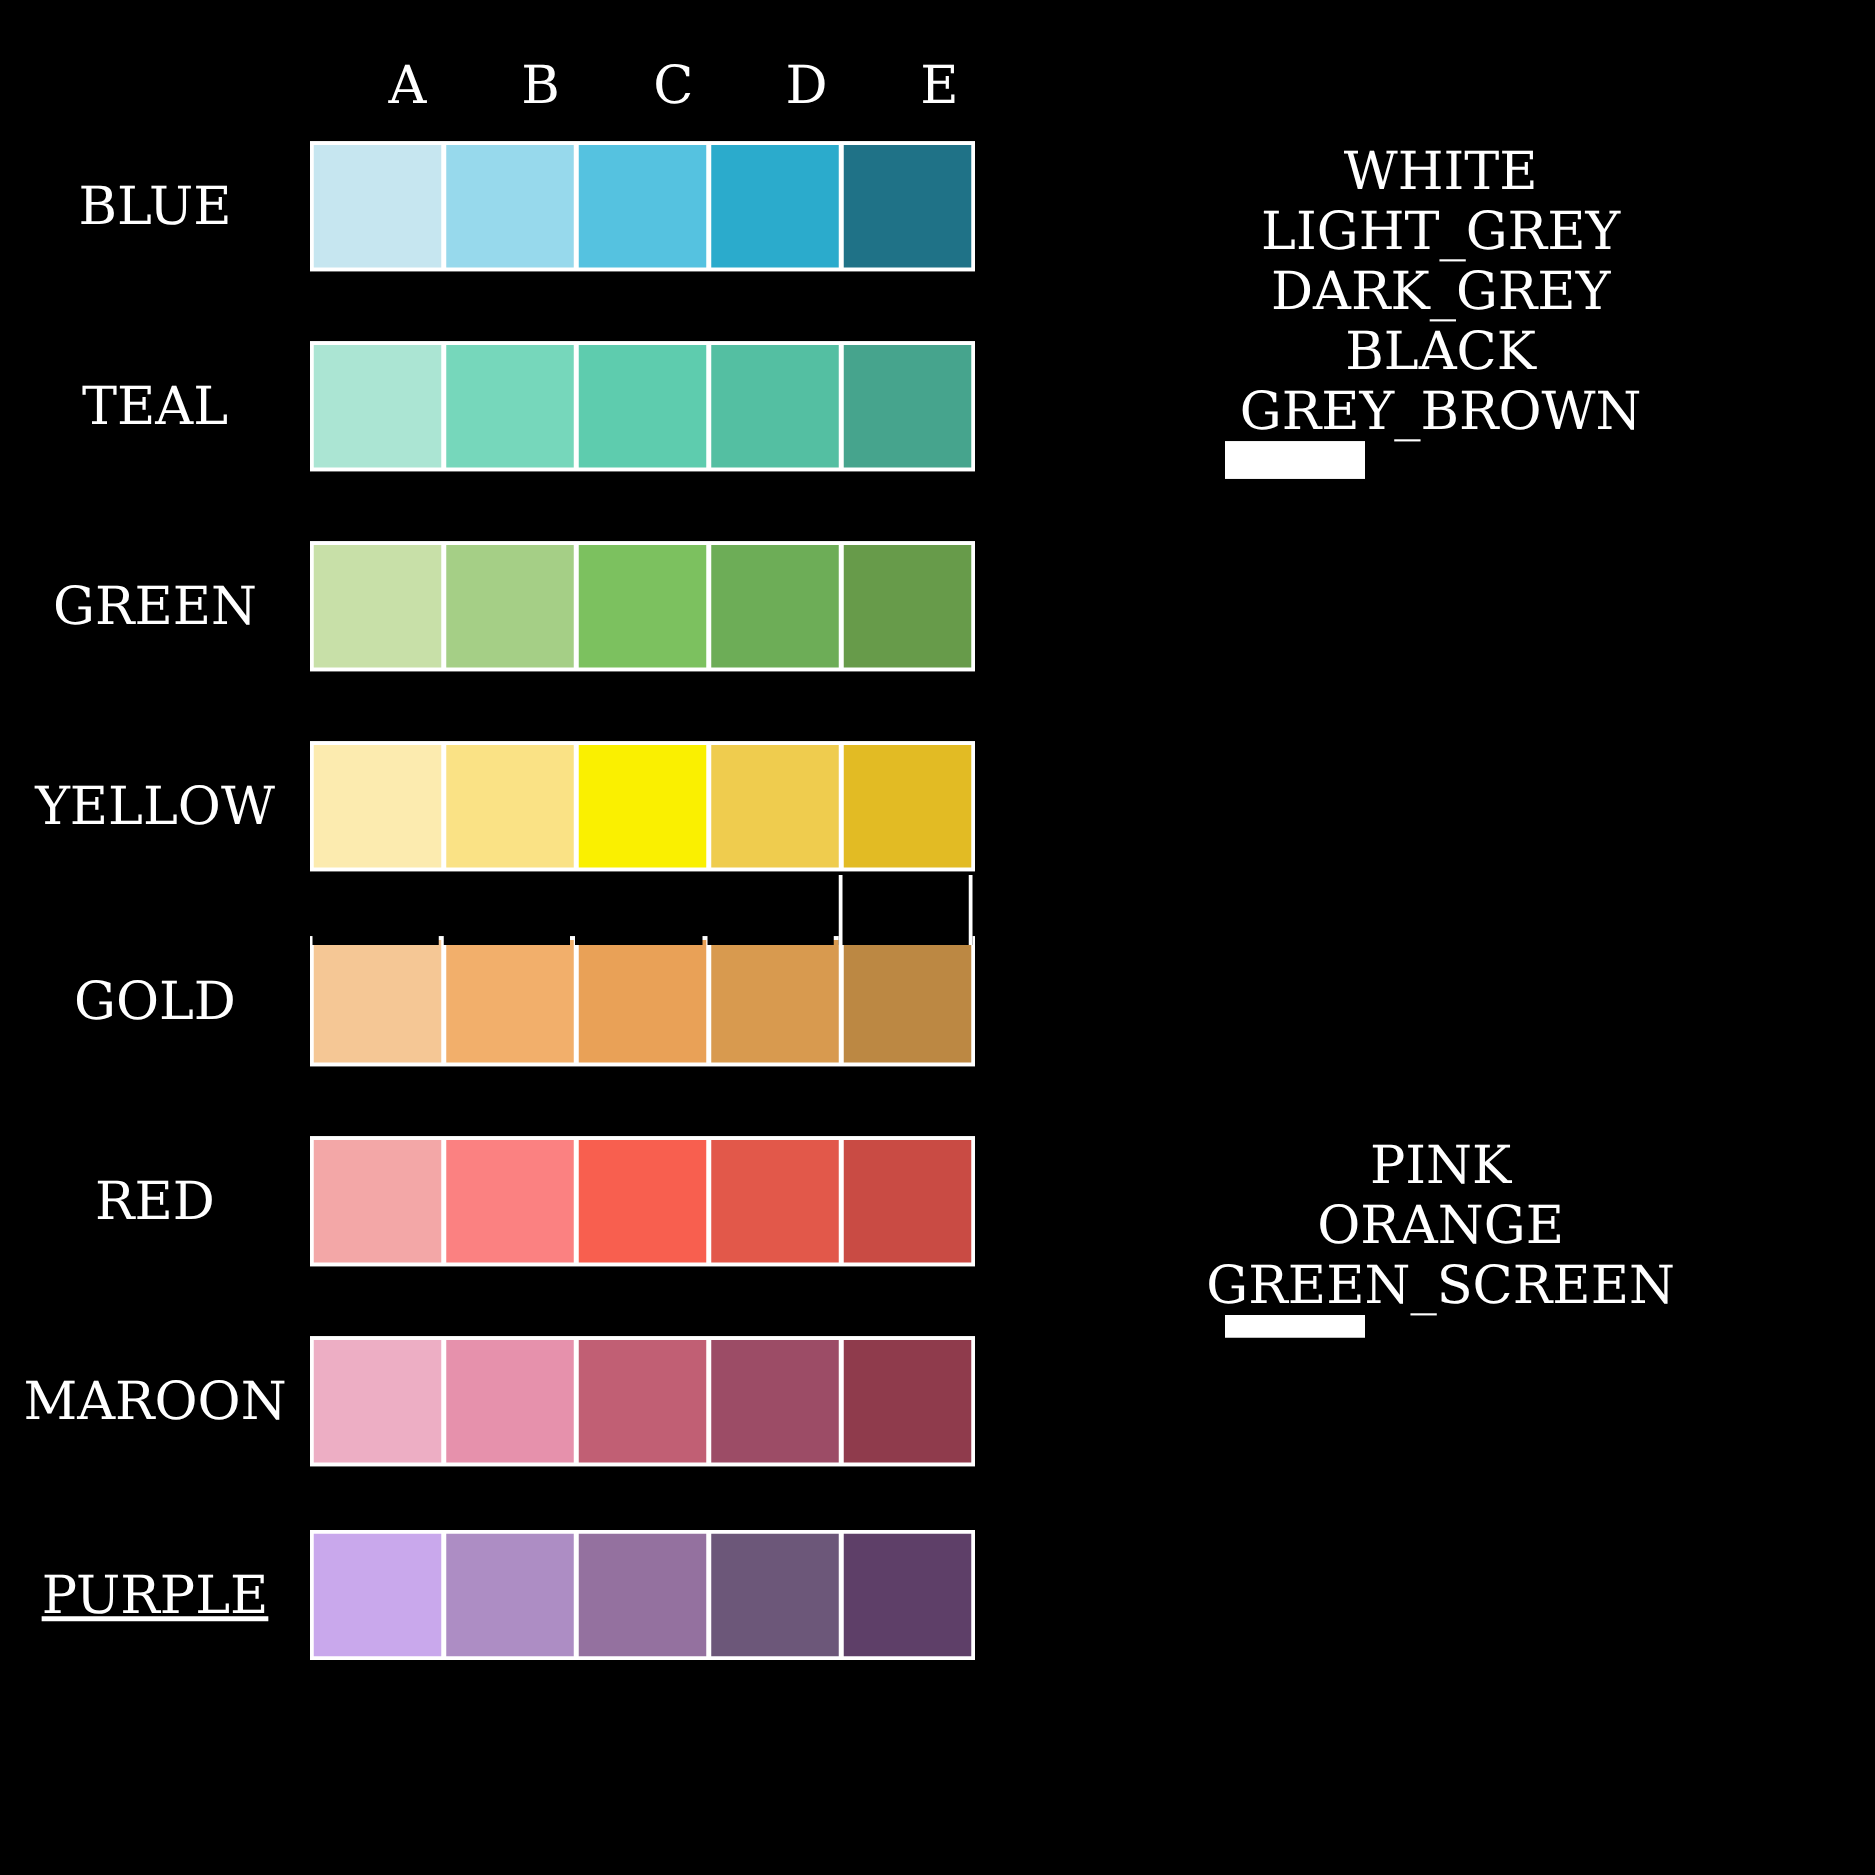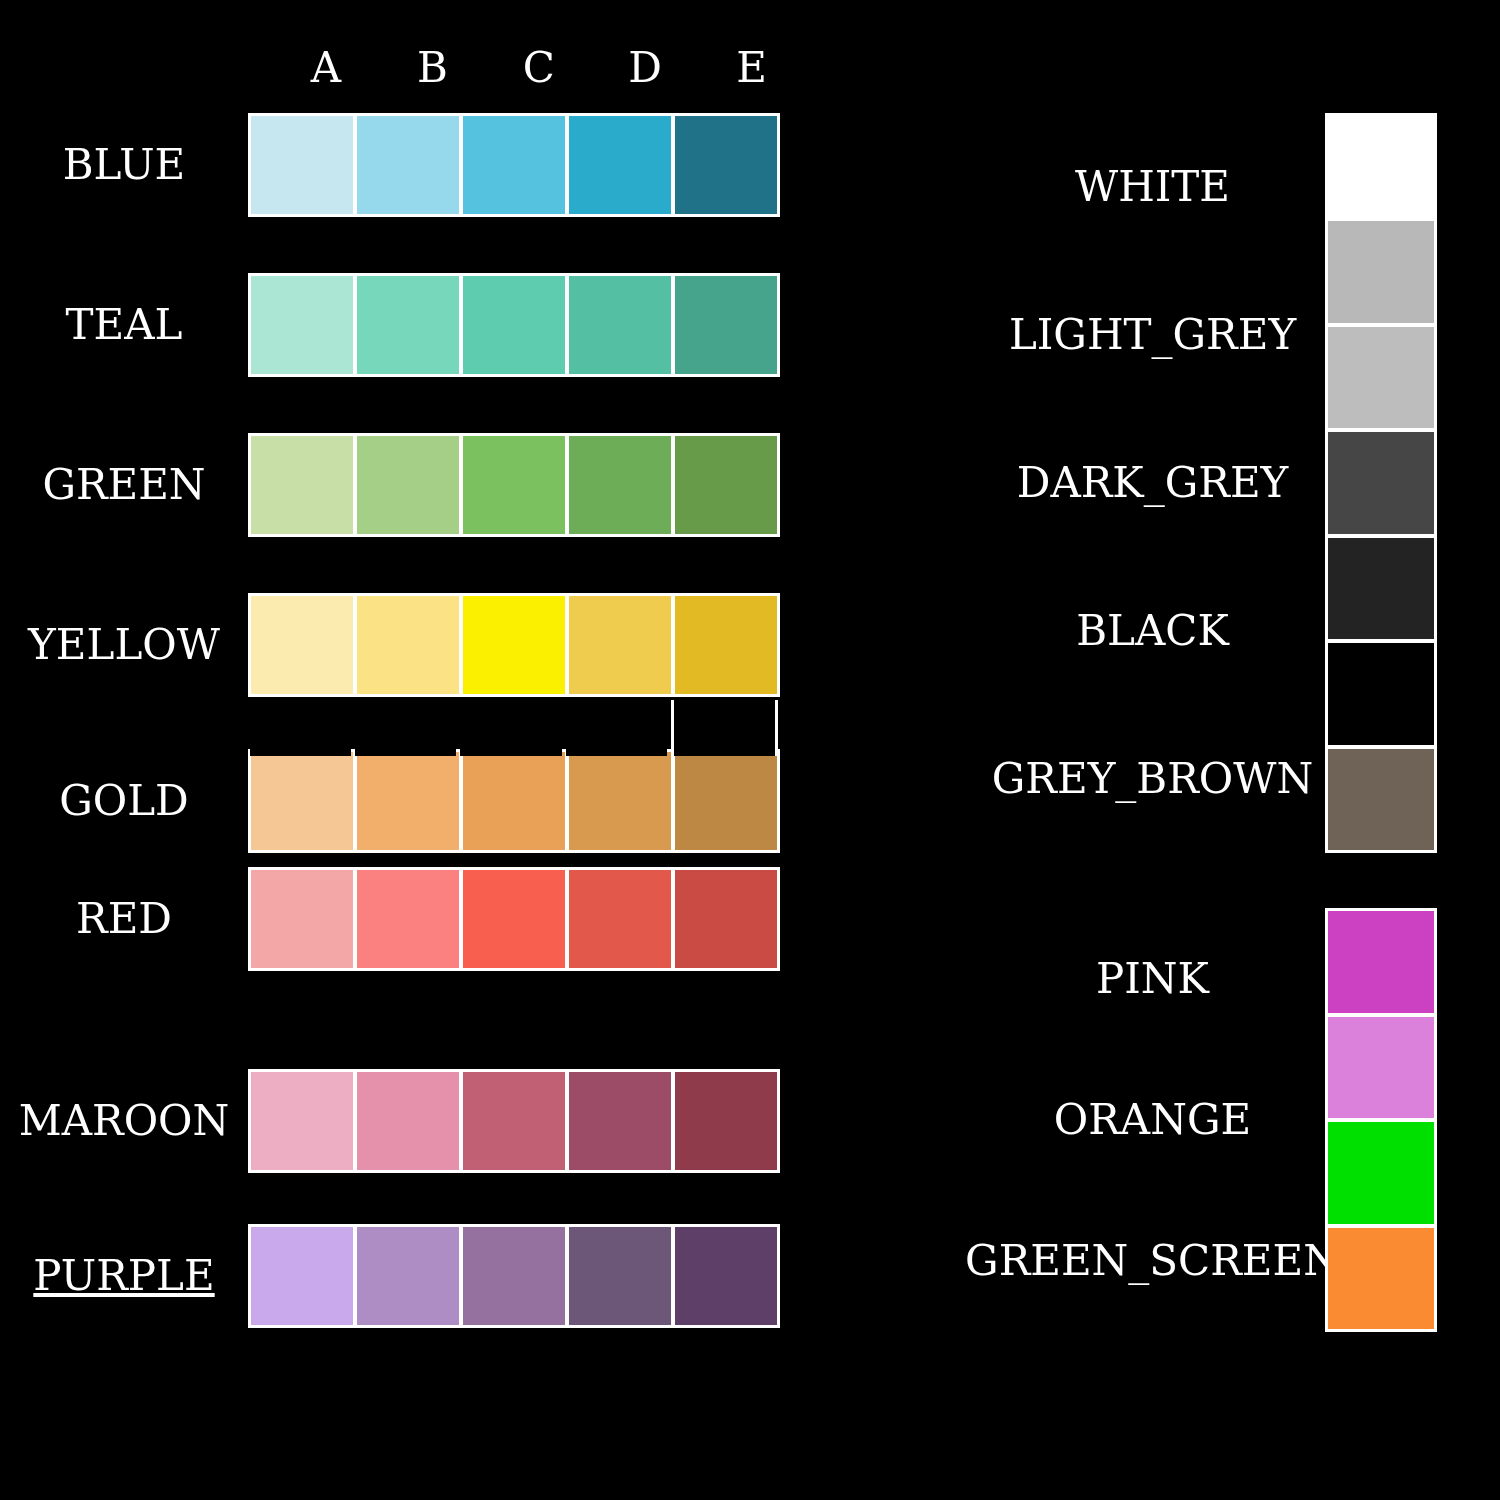--- a/index.html
+++ b/index.html
@@ -114,6 +114,7 @@
     width: 460px;
     display: flex;
     align-items: stretch;
+    flex-direction: column;
   }
   .right-labels {
     width: 345px;

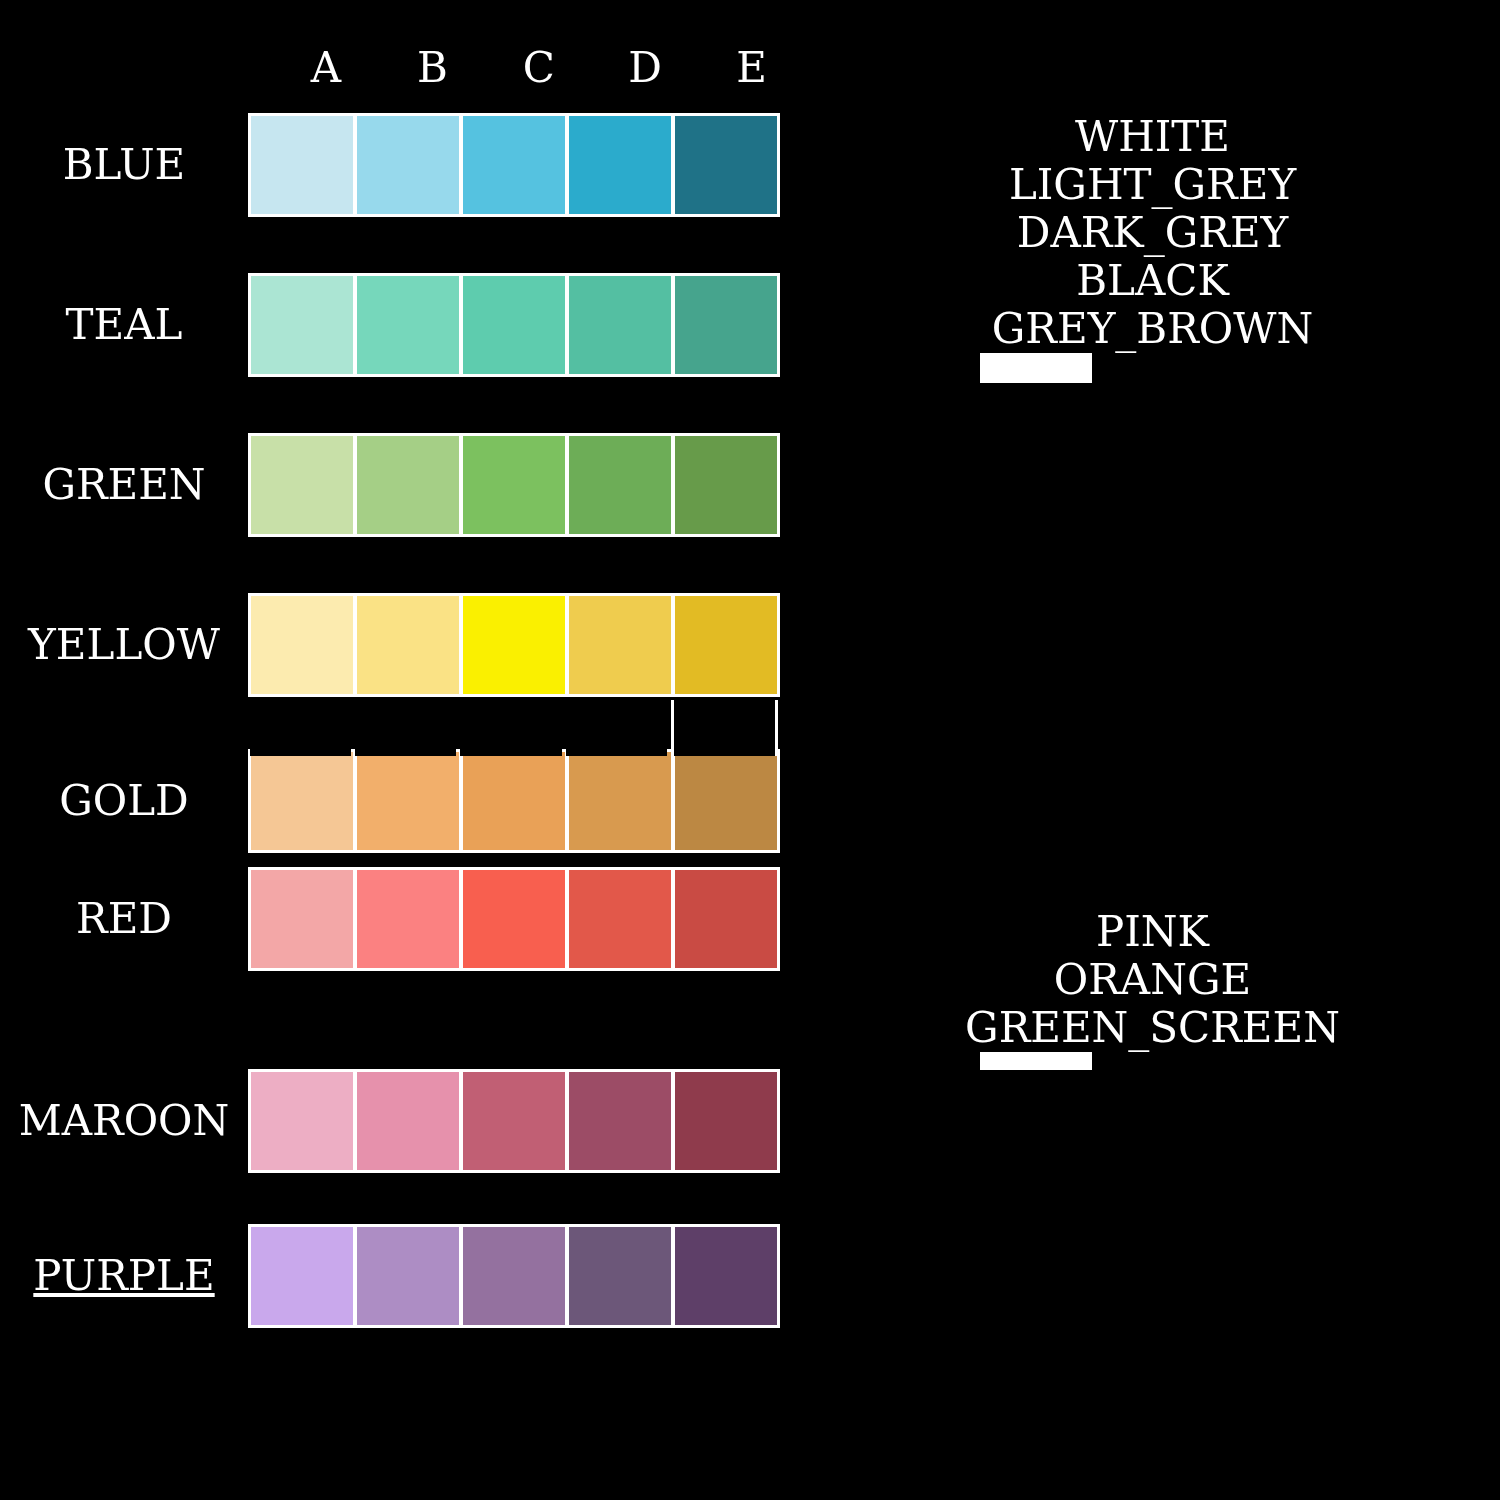--- a/index.html
+++ b/index.html
@@ -213,7 +213,7 @@
             <div class="swatch" title="GOLD_E #BC8843" style="background: rgb(188, 136, 67);"></div>
           </div>
         </div>
-        <div class="row-wrap" style="top: 867px;">
+        <div class="row-wrap" style="top: 909px;">
           <div class="row-label">RED</div>
           <div class="swatch-row">
             <div class="swatch" title="RED_A #F3A7A7" style="background: rgb(243, 167, 167);"></div>

